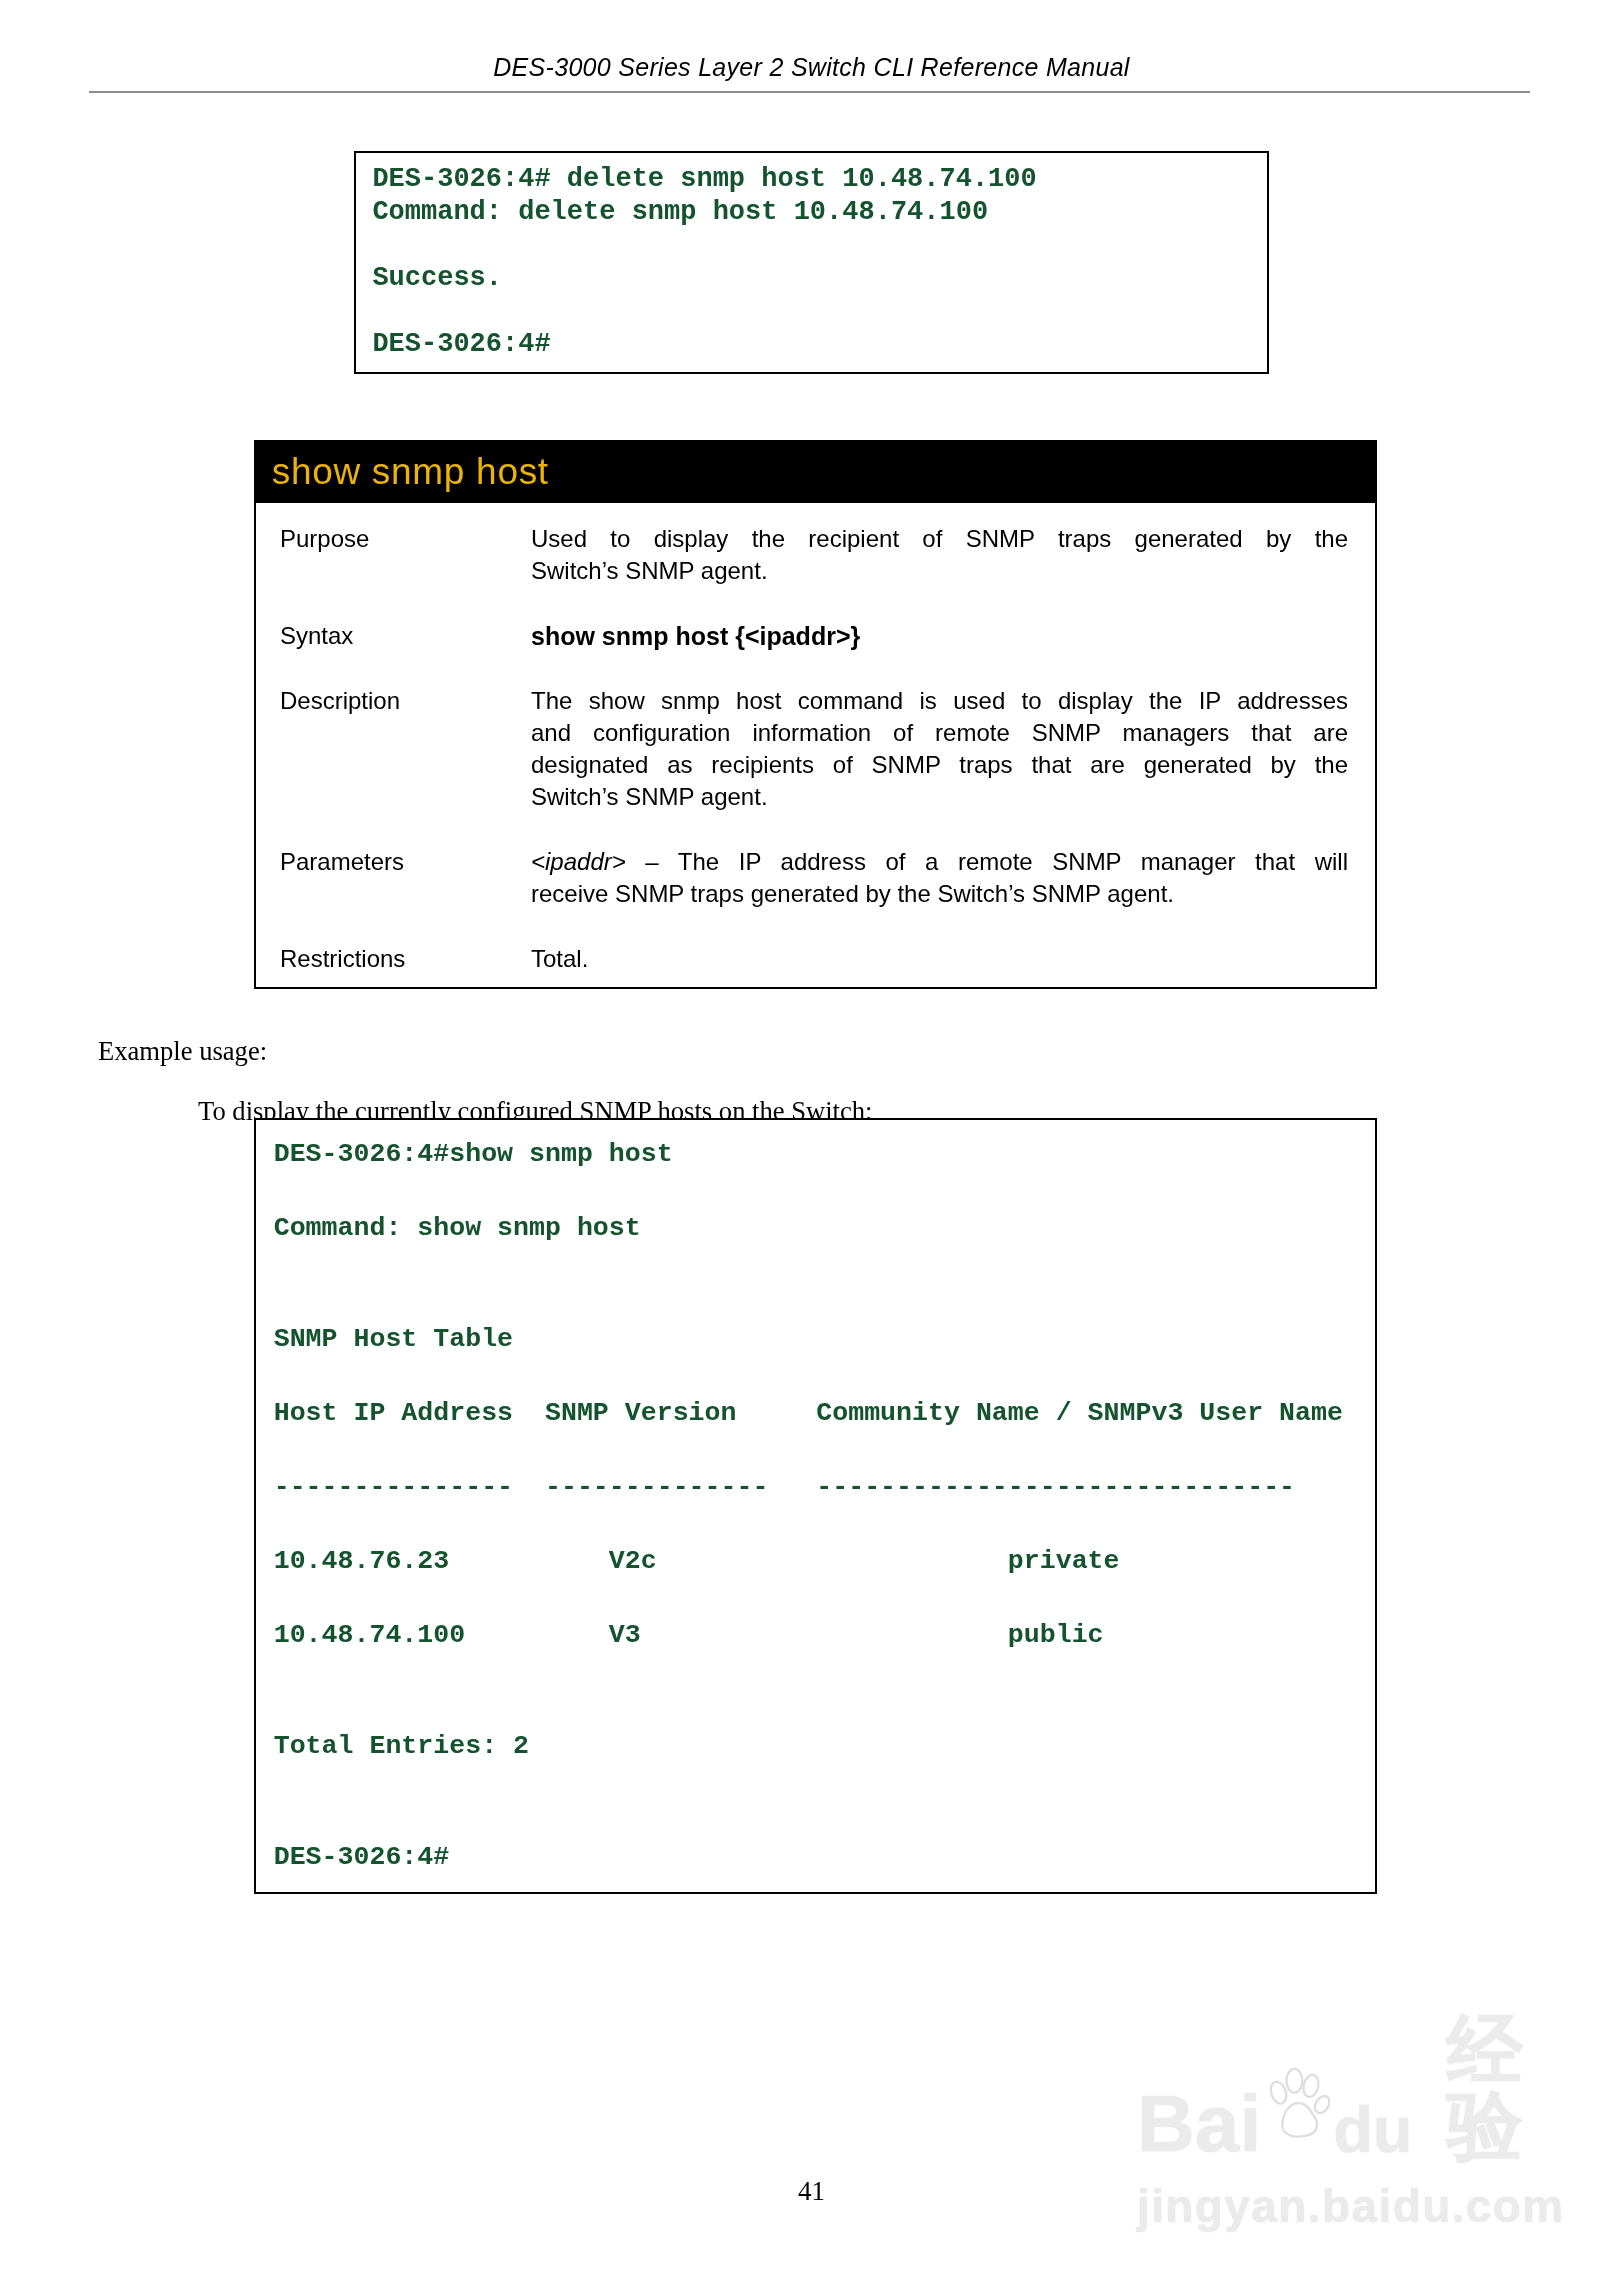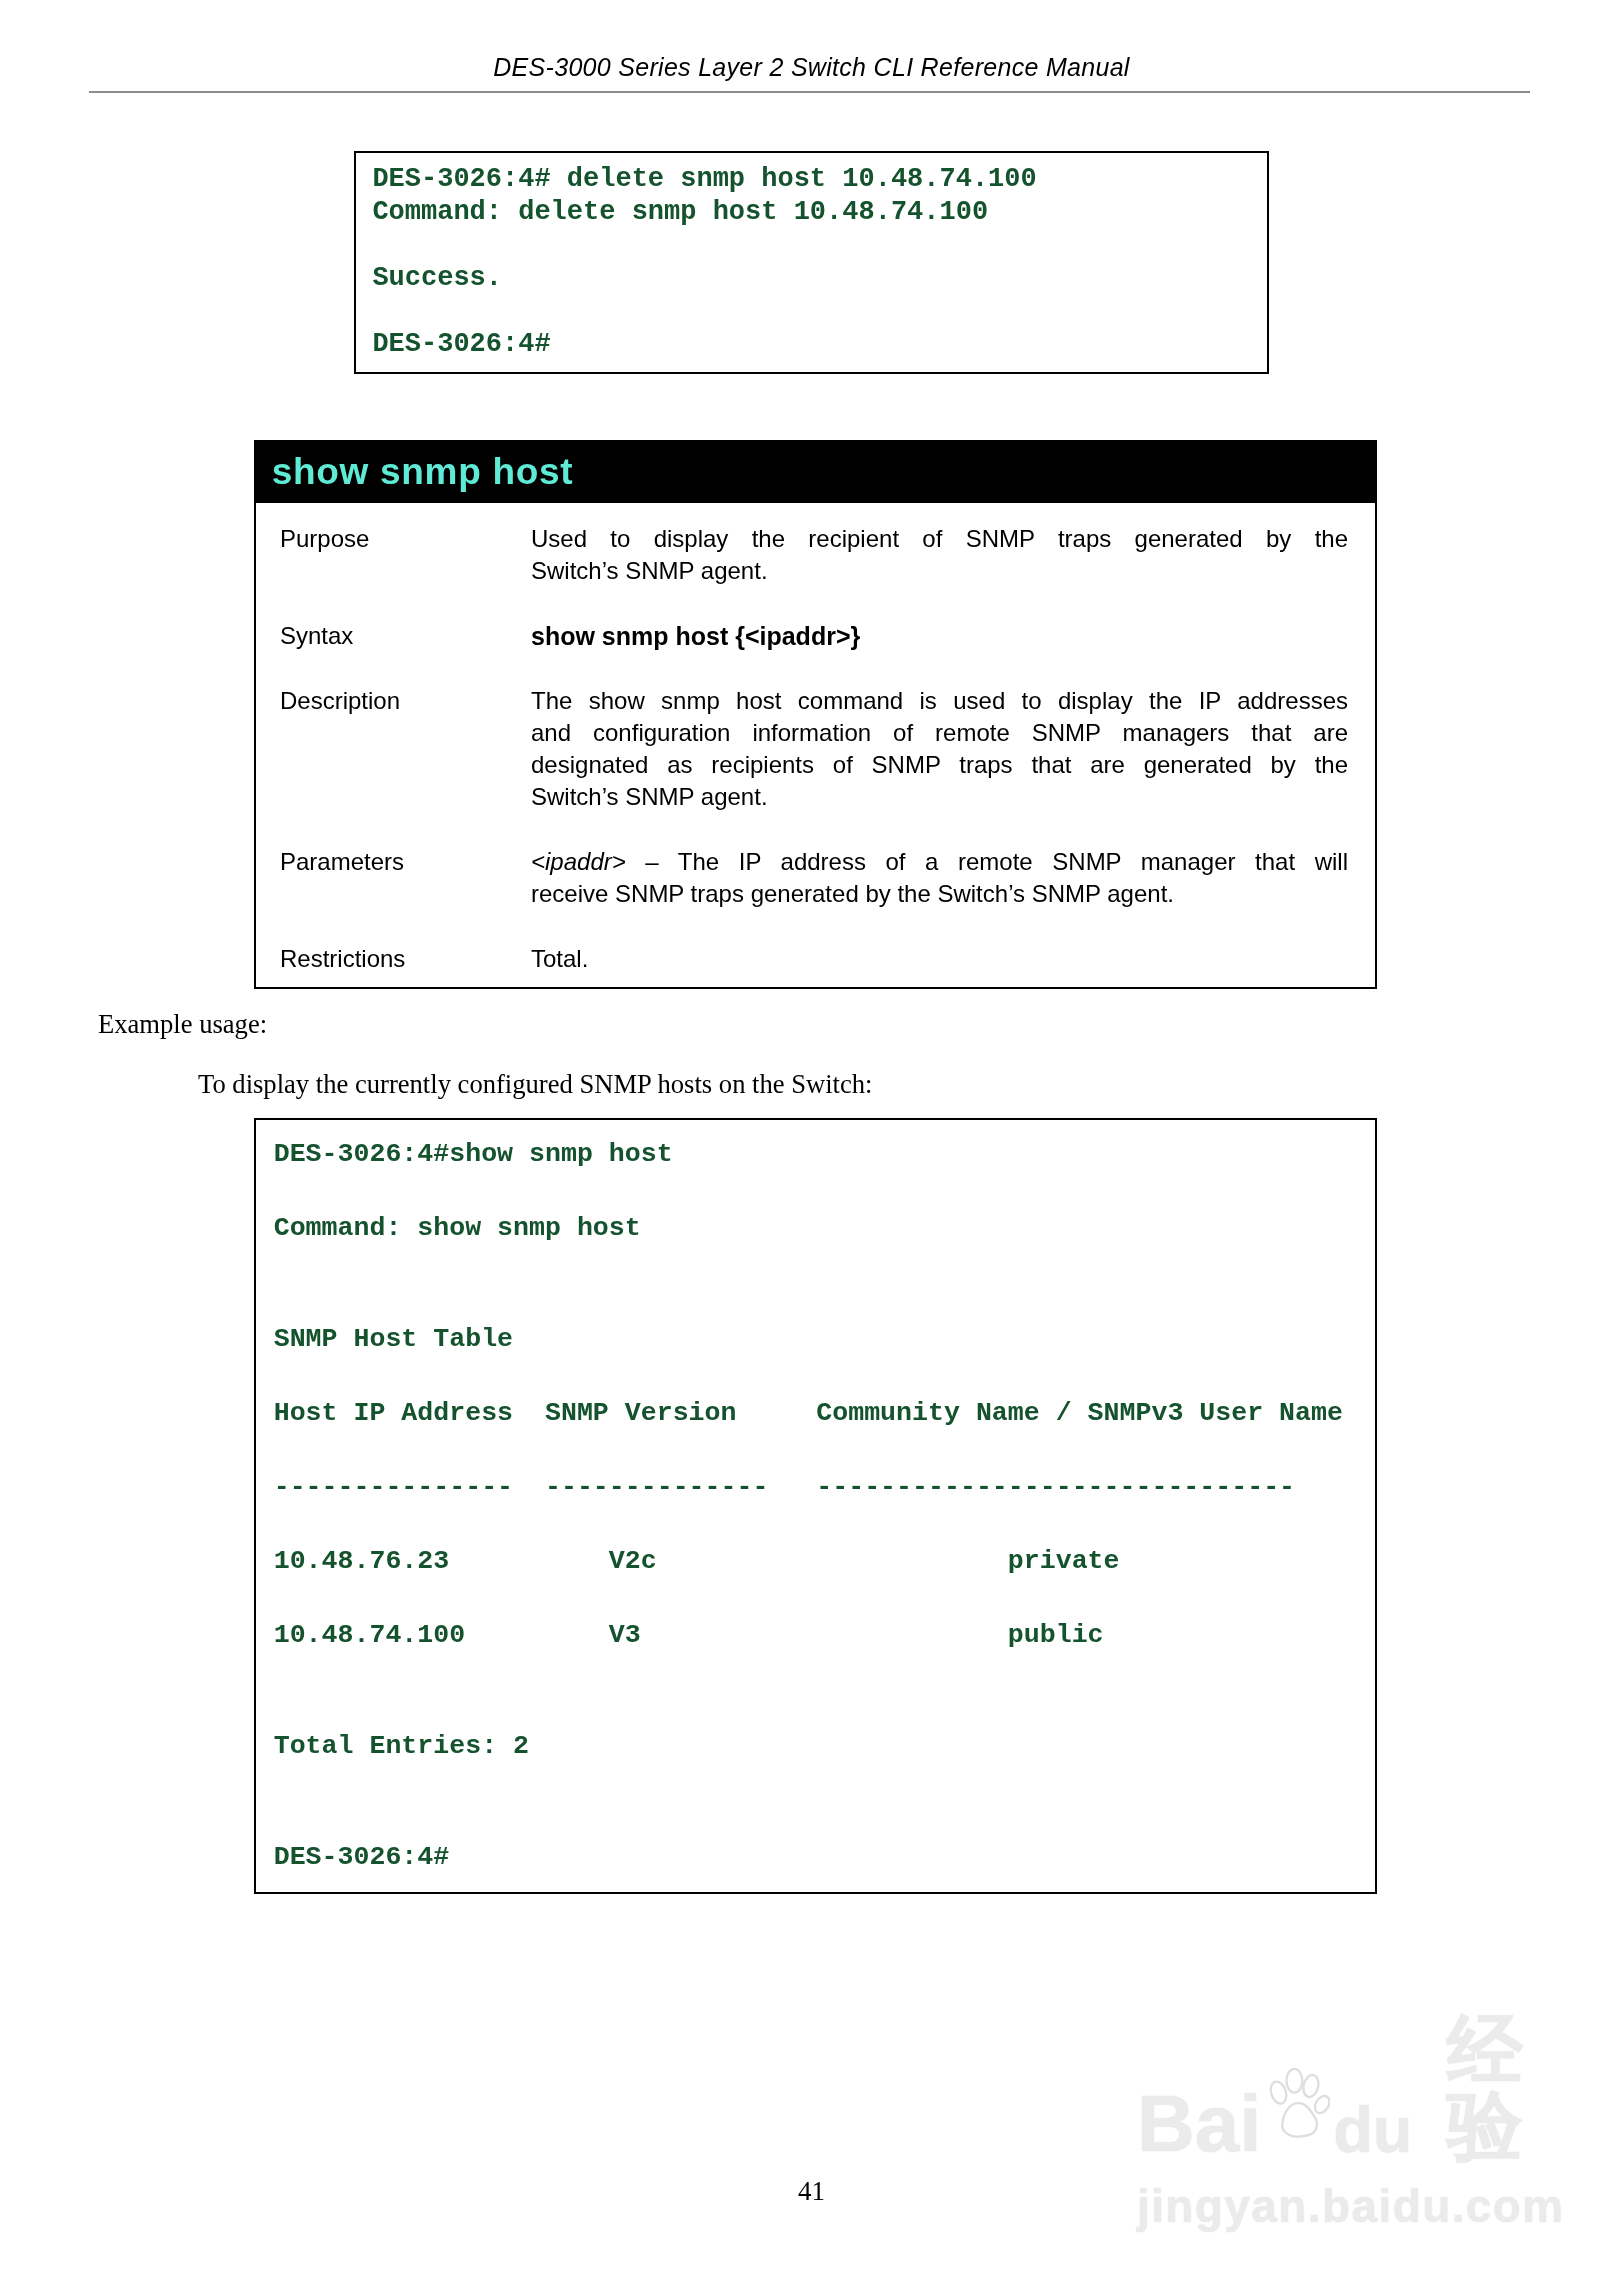--- a/index.html
+++ b/index.html
@@ -21,8 +21,8 @@
   .codebox.second{left:254px;top:1118px;width:1123px;height:776px;padding:16.4px 17.7px;font-size:26.6px;line-height:37px;}
   
   .cmdtable{position:absolute;left:254px;top:440px;width:1123px;box-sizing:border-box;}
-  .cmdtable-title{height:63px;background:#000;color:#5eead4;display:flex;align-items:center;
-    padding-left:17.7px;font-size:37px;font-weight:bold;box-sizing:border-box;letter-spacing:0.7px;}
+  .cmdtable-title{height:63px;background:#000;color:#eab308;display:flex;align-items:center;
+    padding-left:17.7px;font-size:37px;font-weight:normal;box-sizing:border-box;letter-spacing:0.7px;}
   .cmdtable-body{border:2px solid #000;border-top:none;box-sizing:border-box;height:486px;
     padding:20.4px 0 6.8px 0;overflow:hidden;}
   .crow{display:grid;grid-template-columns:251px 1fr;padding-left:24px;padding-right:27px;

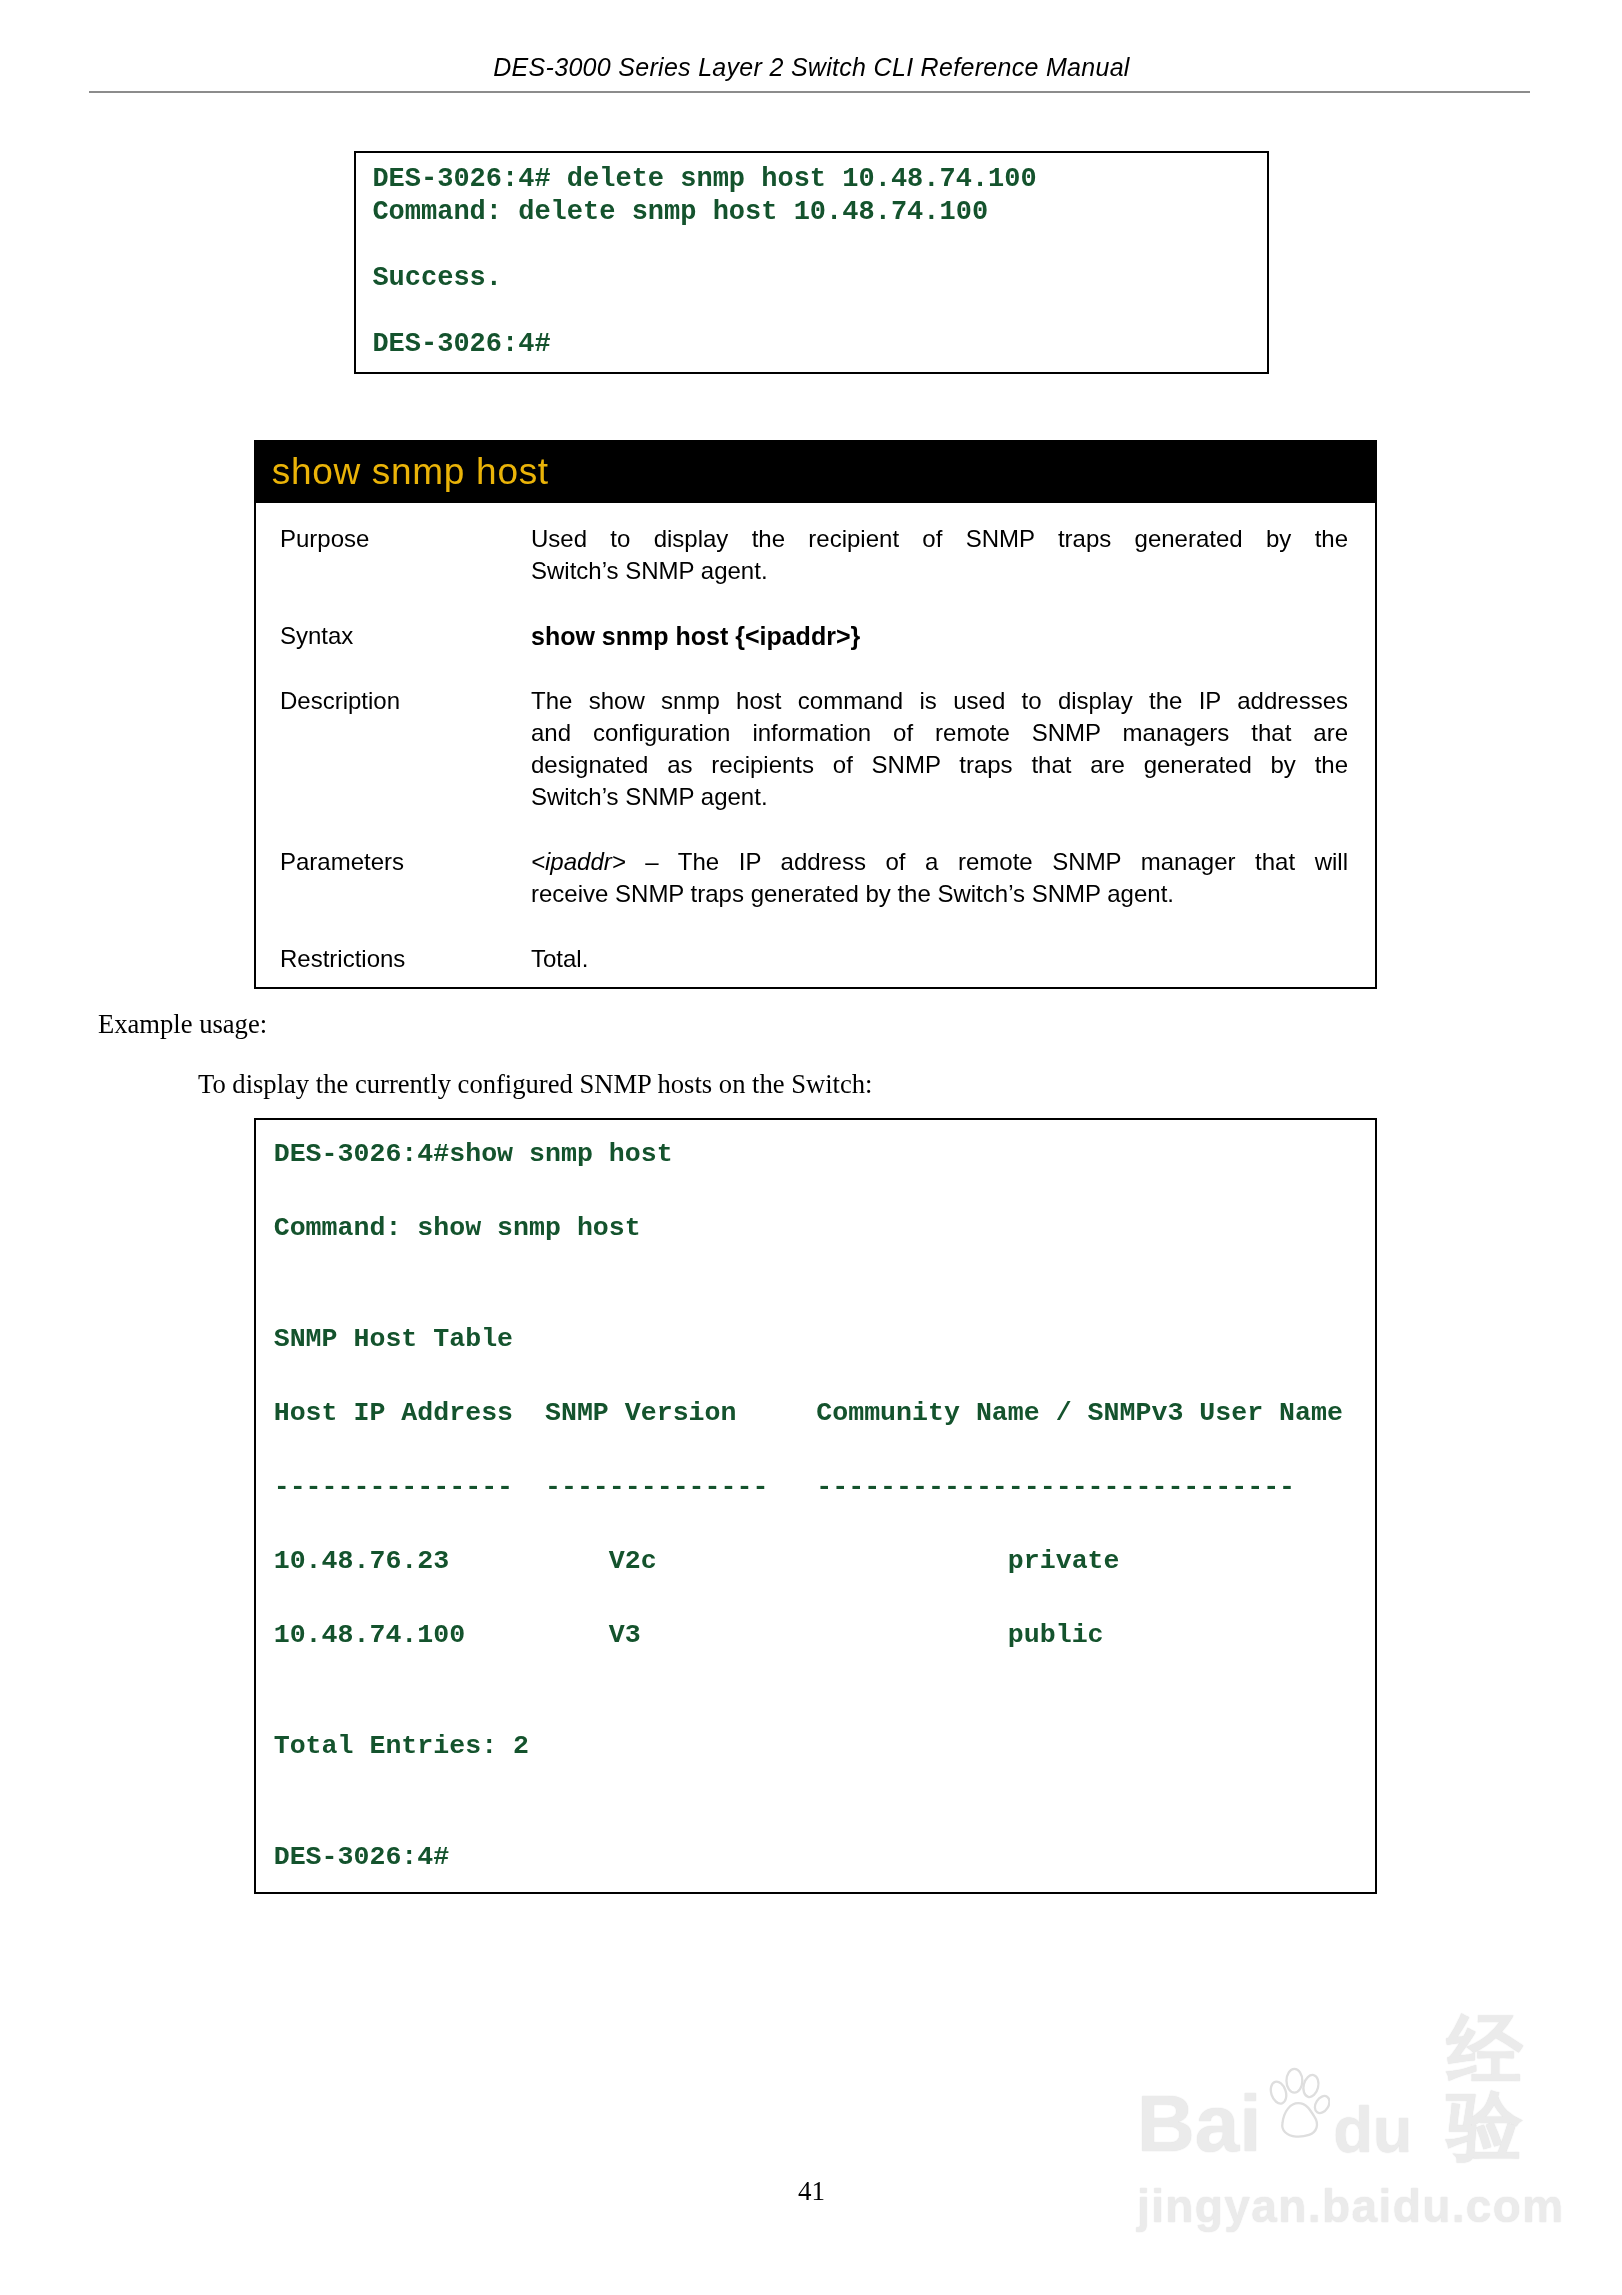--- a/index.html
+++ b/index.html
@@ -34,7 +34,7 @@
   .syntax{font-weight:bold;font-size:25px;}
   .ital{font-style:italic;}
   
-  .serif{font-family:"Liberation Serif",serif;font-size:26.6px;}
+  .serif{font-family:"Liberation Serif",serif;font-size:26.6px;margin-top:27px;}
   .example-usage{position:absolute;left:98px;top:1009px;}
   .to-display{position:absolute;left:198px;top:1069px;}
   

